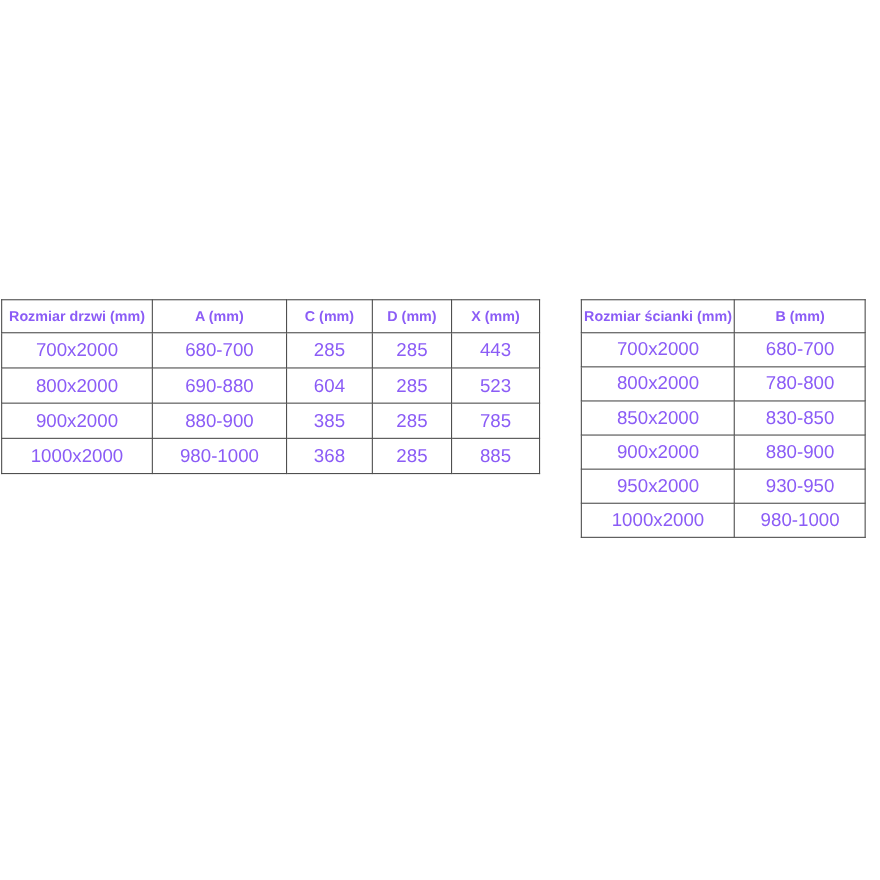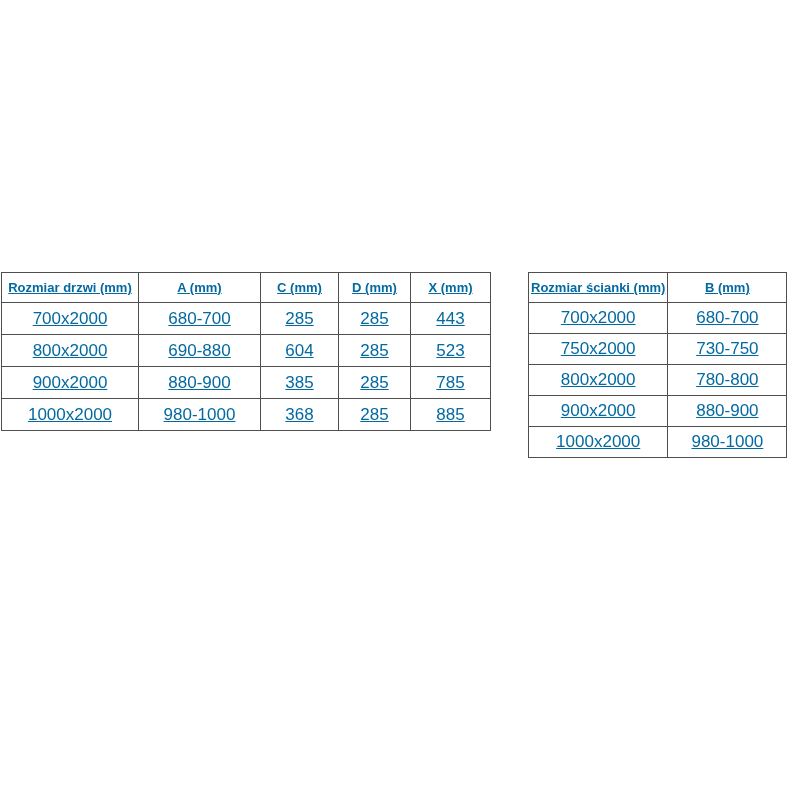--- a/index.html
+++ b/index.html
@@ -23,10 +23,9 @@
     text-align: center;
     vertical-align: middle;
     padding: 0 2px;
-    color: #0369a1;
+    color: #8b5cf6;
     white-space: nowrap;
     overflow: hidden;
-    text-decoration: underline;
   }
   table.spec th {
     font-weight: bold;

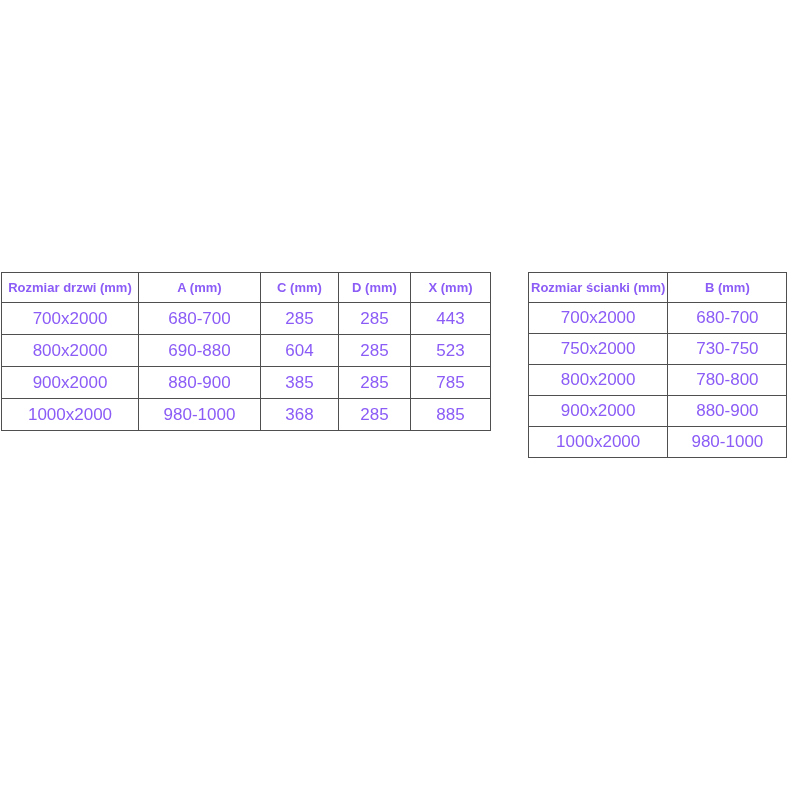--- a/index.html
+++ b/index.html
@@ -117,10 +117,6 @@
         <td>680-700</td>
       </tr>
       <tr>
-        <td>750x2000</td>
-        <td>730-750</td>
-      </tr>
-      <tr>
         <td>800x2000</td>
         <td>780-800</td>
       </tr>

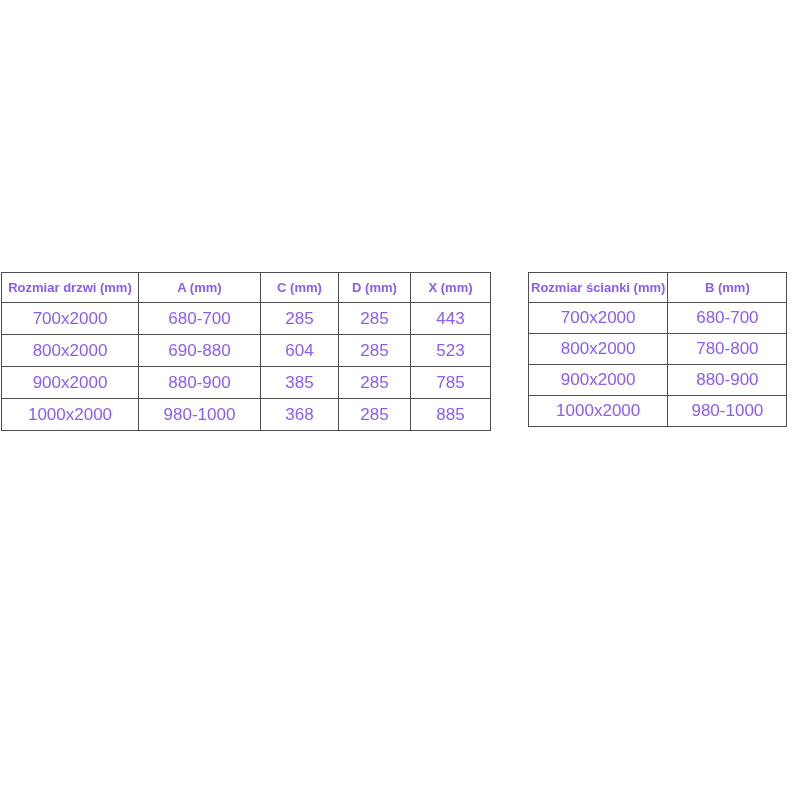--- a/index.html
+++ b/index.html
@@ -121,6 +121,10 @@
         <td>780-800</td>
       </tr>
       <tr>
+        <td>850x2000</td>
+        <td>830-850</td>
+      </tr>
+      <tr>
         <td>900x2000</td>
         <td>880-900</td>
       </tr>

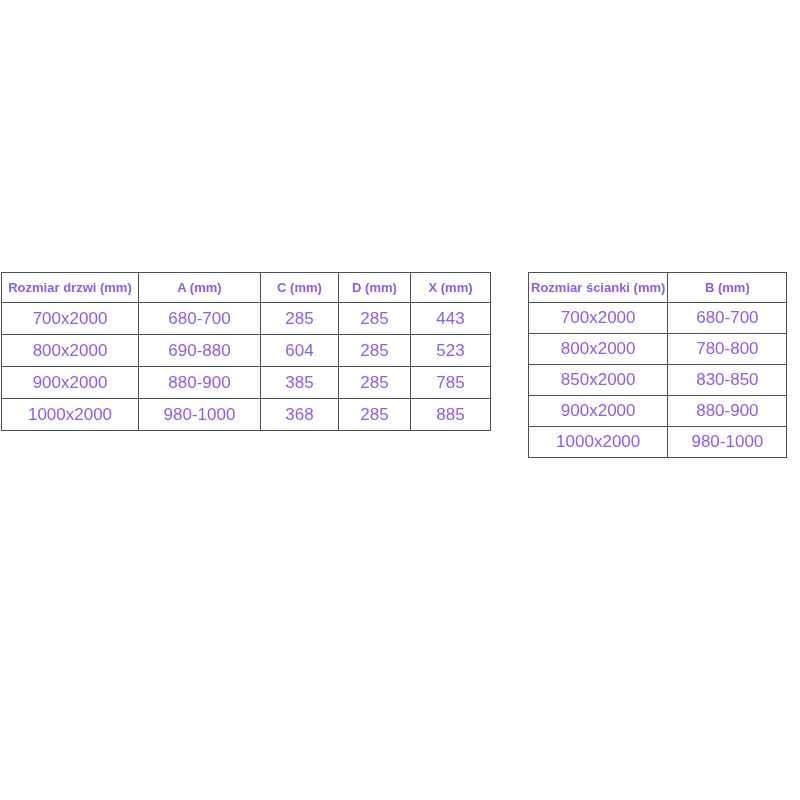--- a/index.html
+++ b/index.html
@@ -129,6 +129,10 @@
         <td>880-900</td>
       </tr>
       <tr>
+        <td>950x2000</td>
+        <td>930-950</td>
+      </tr>
+      <tr>
         <td>1000x2000</td>
         <td>980-1000</td>
       </tr>

